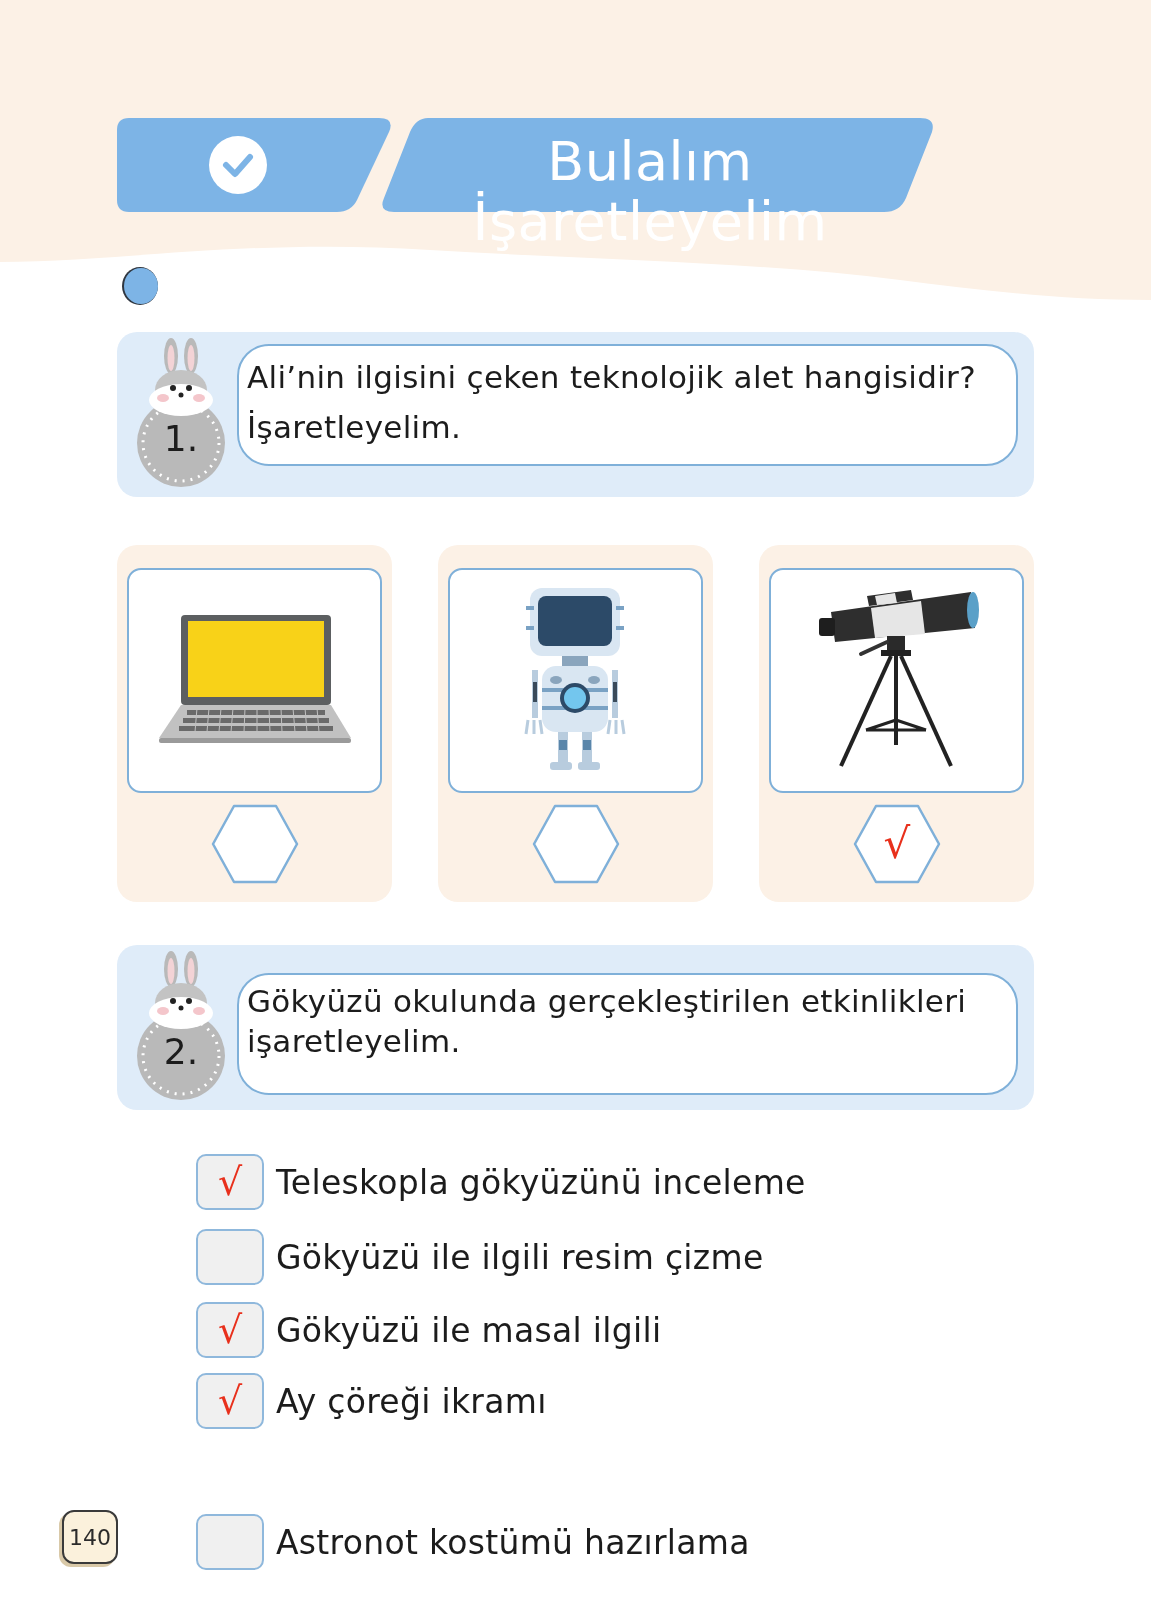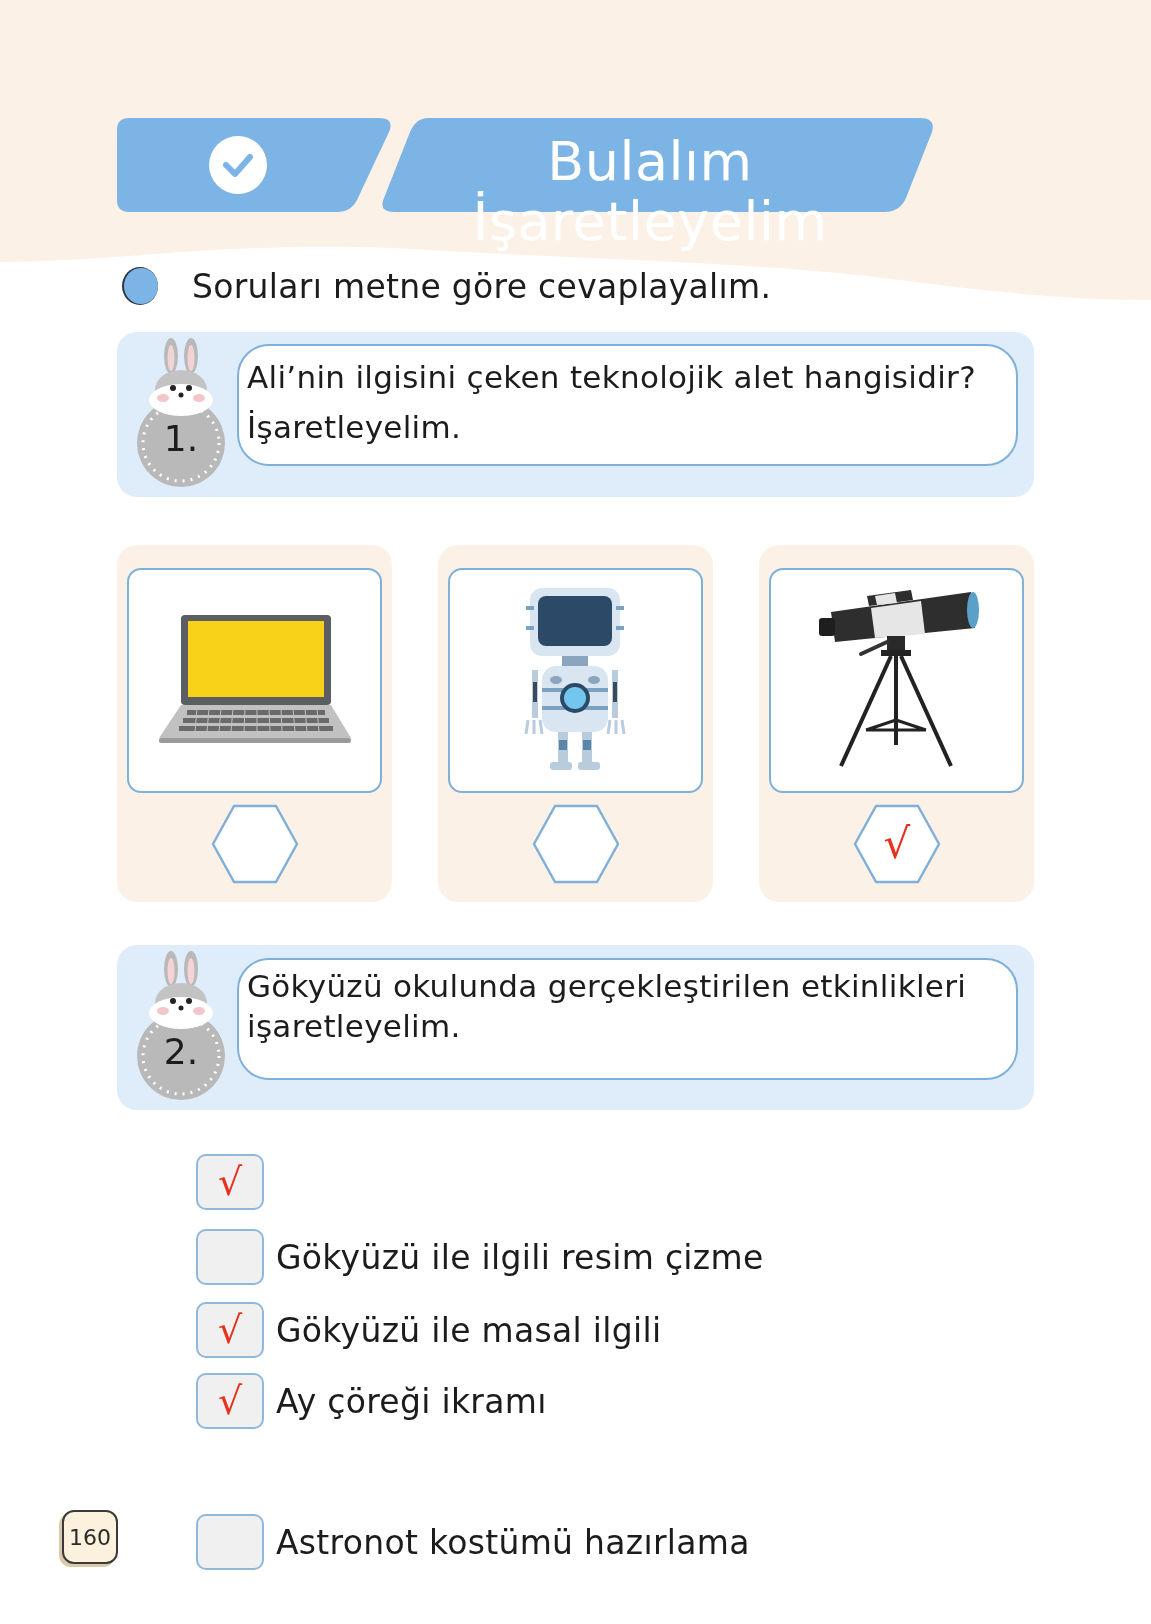--- a/index.html
+++ b/index.html
@@ -115,7 +115,6 @@
     <ellipse cx="22" cy="21" rx="18" ry="19" fill="#2f3640"></ellipse>
     <ellipse cx="23" cy="21" rx="17" ry="18" fill="#7db4e6"></ellipse>
   </svg>
-  <span class="text">Soruları metne göre cevaplayalım.</span>
 </div>
 
 <div class="q-panel" style="top:332px;height:165px;">

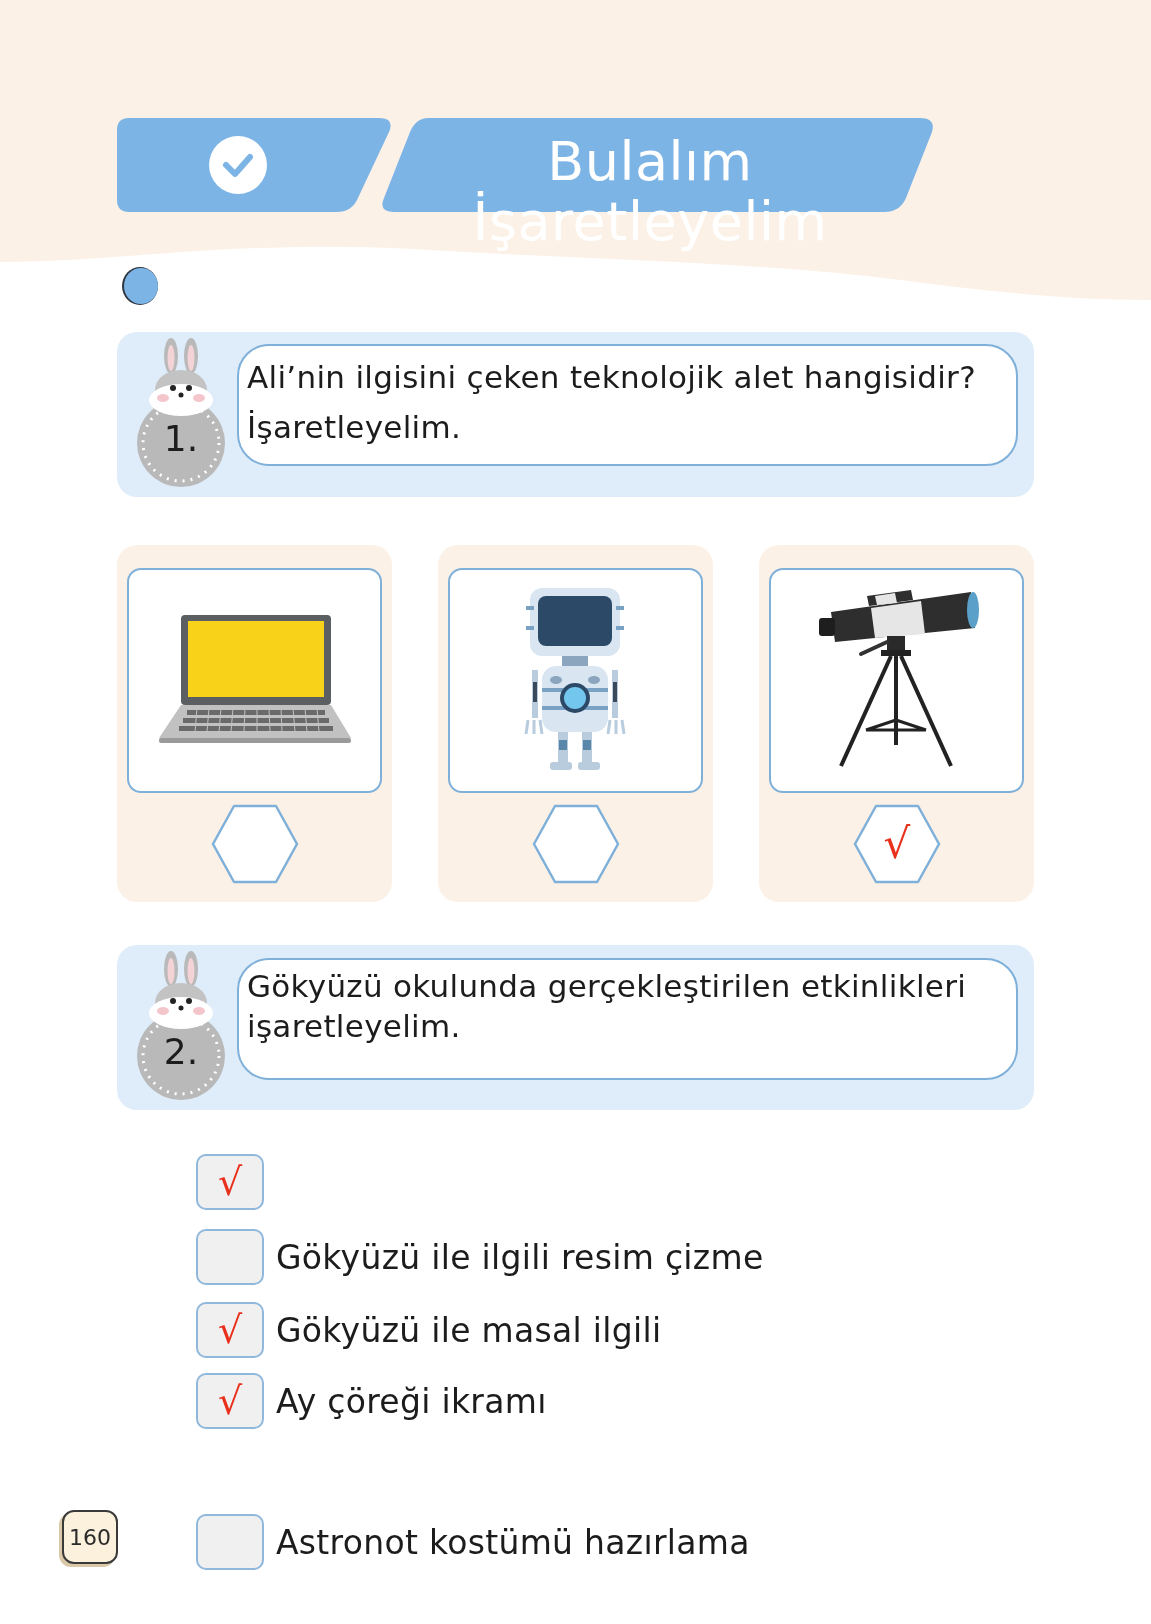--- a/index.html
+++ b/index.html
@@ -248,7 +248,7 @@
     <ellipse cx="64" cy="60" rx="6" ry="4" fill="#f4c6cb"></ellipse>
   </svg>
   <div class="q-number" style="top:86px;">2.</div>
-  <div class="q-box" style="top:13px;height:122px;line-height:40px;">Gökyüzü okulunda gerçekleştirilen etkinlikleri işaretleyelim.</div>
+  <div class="q-box" style="top:28px;height:122px;line-height:40px;">Gökyüzü okulunda gerçekleştirilen etkinlikleri işaretleyelim.</div>
 </div>
 
 <div class="check-row" style="top:1152px;">

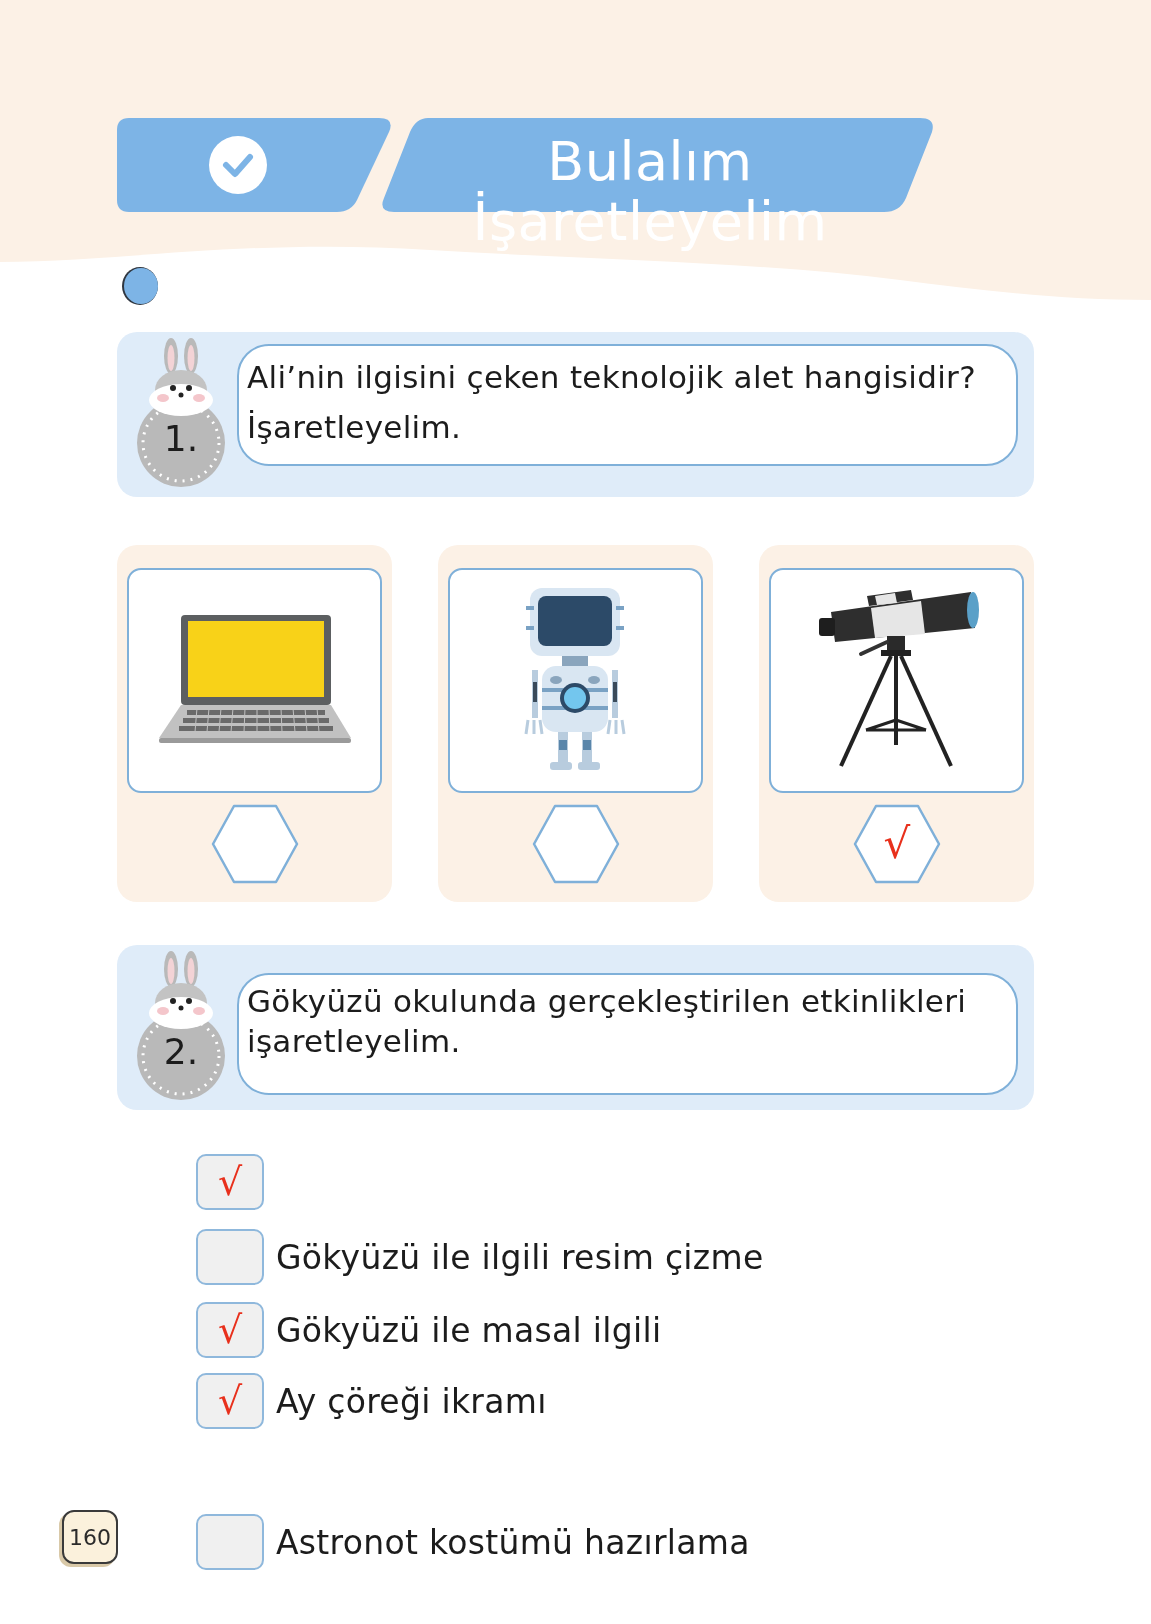--- a/index.html
+++ b/index.html
@@ -253,6 +253,7 @@
 
 <div class="check-row" style="top:1152px;">
   <div class="box">√</div>
+  <span class="label">Teleskopla gökyüzünü inceleme</span>
 </div>
 <div class="check-row" style="top:1227px;">
   <div class="box"></div>

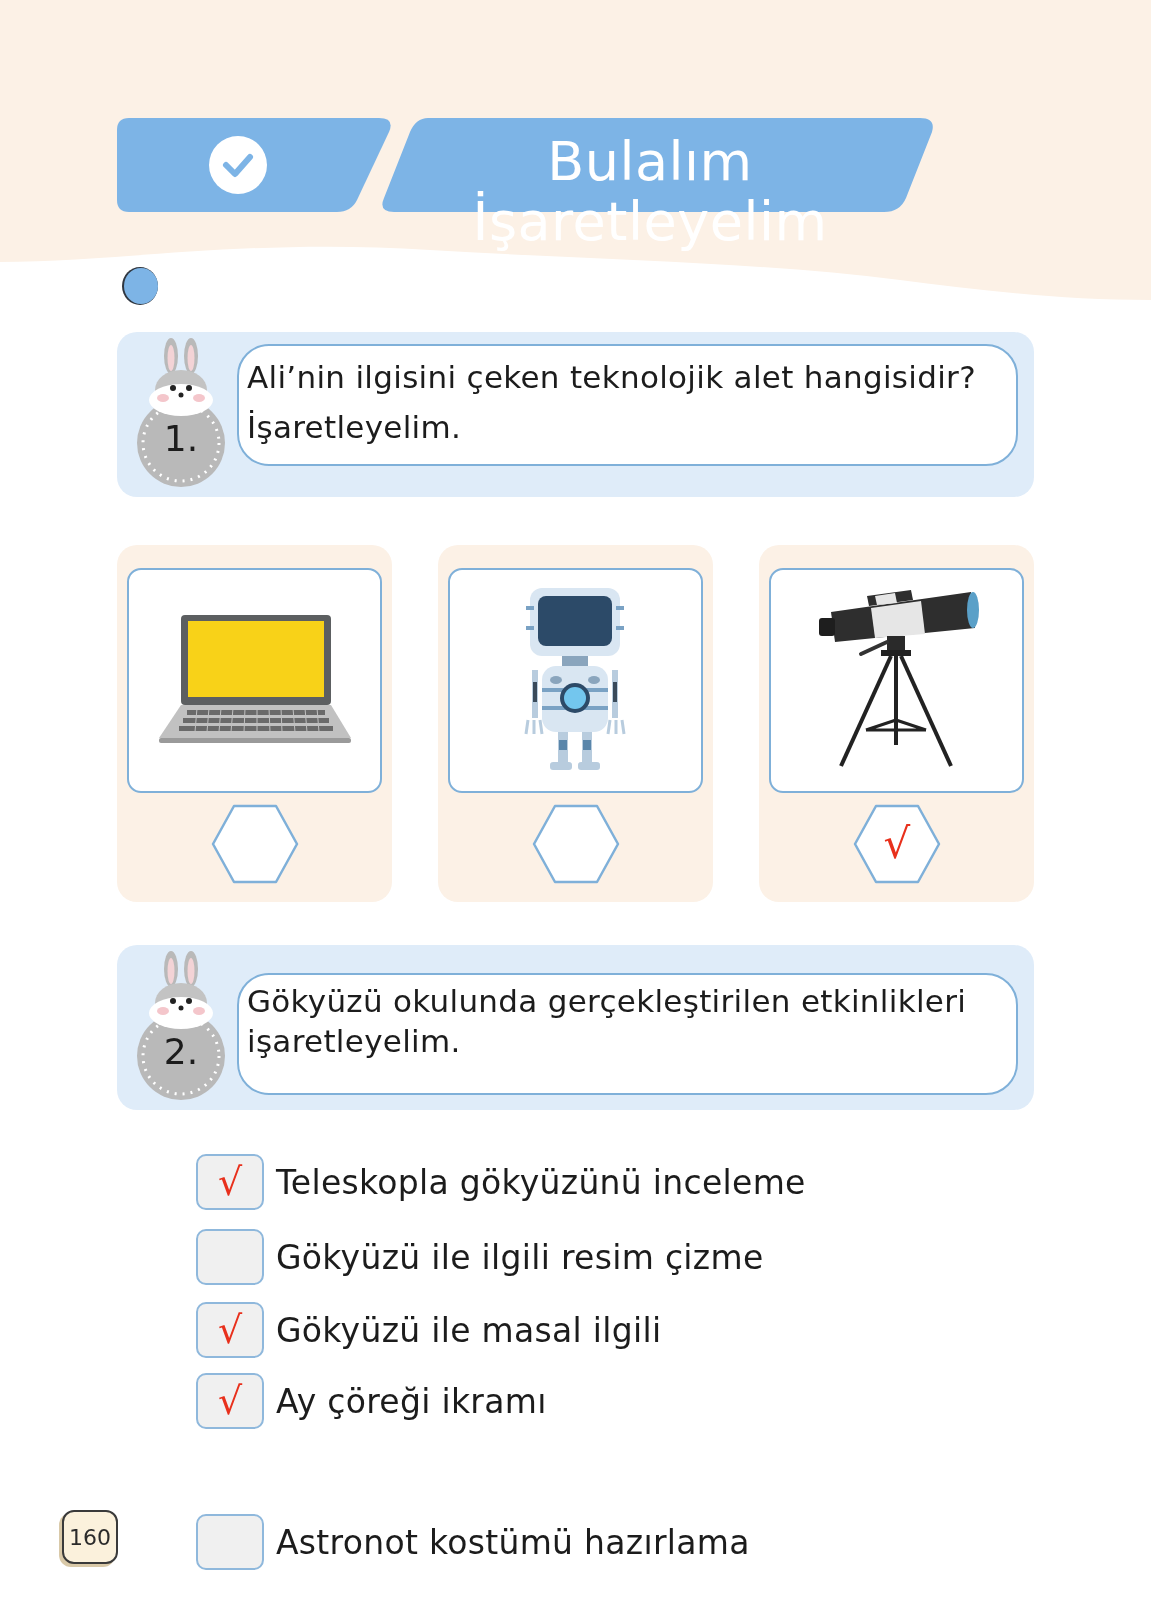--- a/index.html
+++ b/index.html
@@ -272,6 +272,6 @@
   <span class="label">Astronot kostümü hazırlama</span>
 </div>
 
-<div class="page-num">160</div>
+<div class="page-num">140</div>
 
 </body></html>

